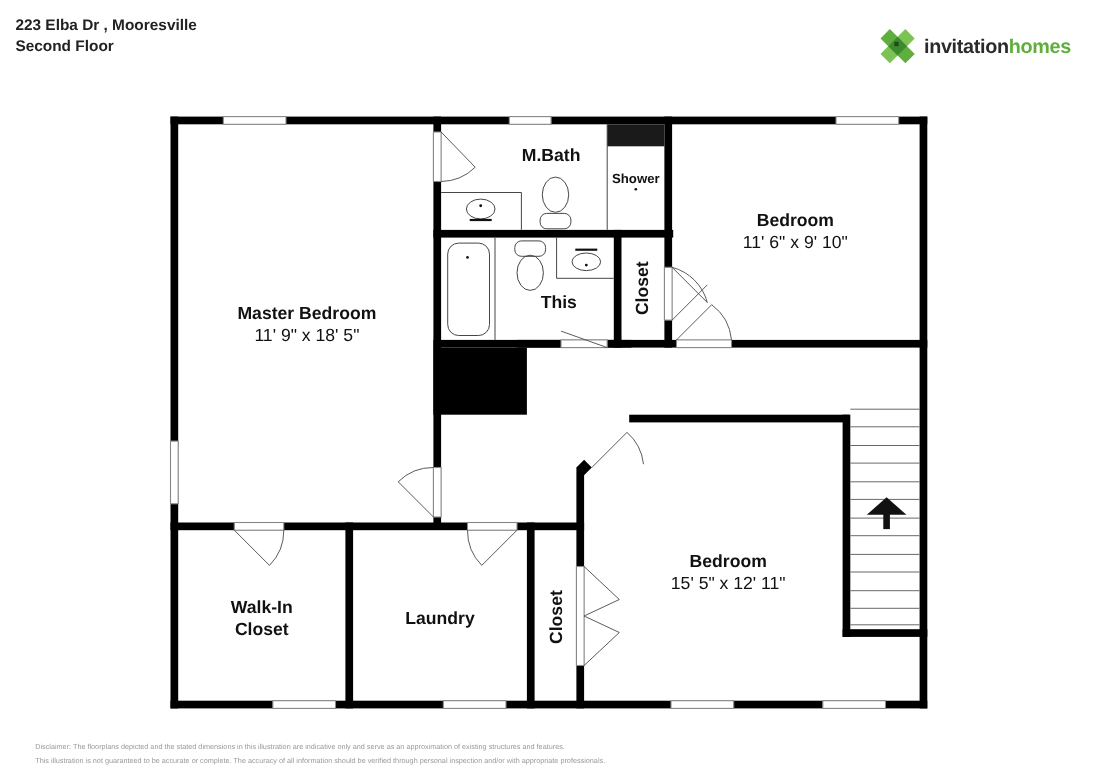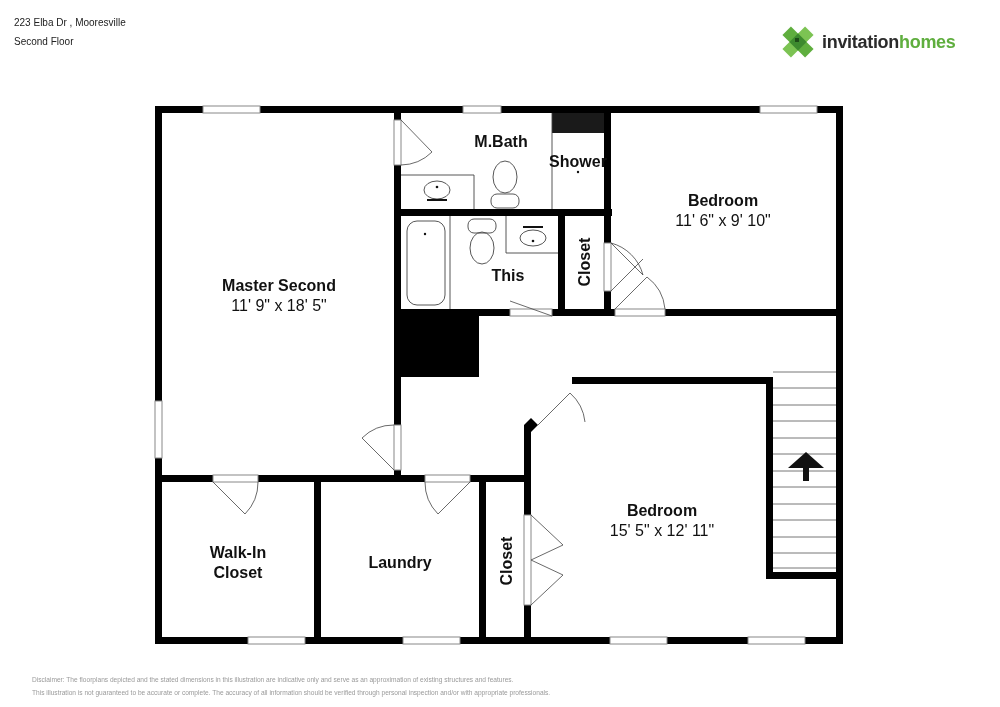--- a/index.html
+++ b/index.html
@@ -4,7 +4,7 @@
 <style>
   html, body { margin: 0; padding: 0; background: #ffffff; }
   body { width: 1000px; height: 707px; position: relative; overflow: hidden; font-family: "Liberation Sans", sans-serif; }
-  .addr { position: absolute; left: 14px; top: 13px; font-size: 10px; color: #222; line-height: 19px; }
+  .addr { position: absolute; left: 14px; top: 13px; font-size: 14px; color: #222; line-height: 19px; font-weight: bold; }
   .logo { position: absolute; left: 780px; top: 24px; display: flex; align-items: center; }
   .logo-text { font-size: 18px; margin-left: 6px; letter-spacing: -0.3px; }
   .logo-text .a { color: #2b2b2b; font-weight: bold; }

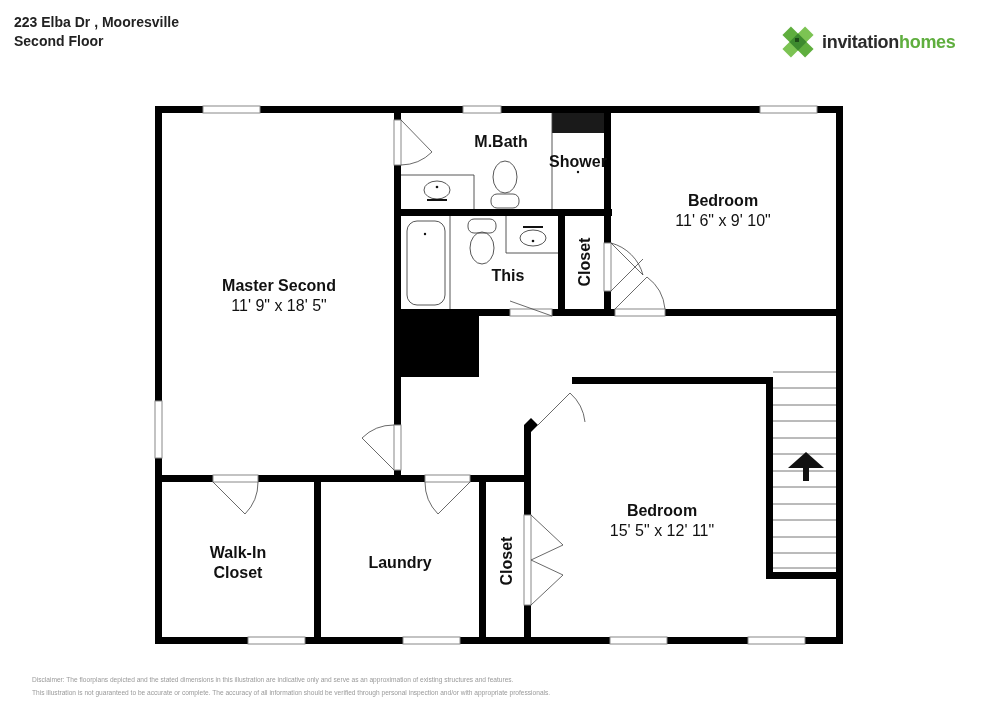--- a/index.html
+++ b/index.html
@@ -5,7 +5,7 @@
   html, body { margin: 0; padding: 0; background: #ffffff; }
   body { width: 1000px; height: 707px; position: relative; overflow: hidden; font-family: "Liberation Sans", sans-serif; }
   .addr { position: absolute; left: 14px; top: 13px; font-size: 14px; color: #222; line-height: 19px; font-weight: bold; }
-  .logo { position: absolute; left: 780px; top: 24px; display: flex; align-items: center; }
+  .logo { position: absolute; left: 798px; top: 24px; display: flex; align-items: center; }
   .logo-text { font-size: 18px; margin-left: 6px; letter-spacing: -0.3px; }
   .logo-text .a { color: #2b2b2b; font-weight: bold; }
   .logo-text .b { color: #5fae3e; font-weight: bold; }

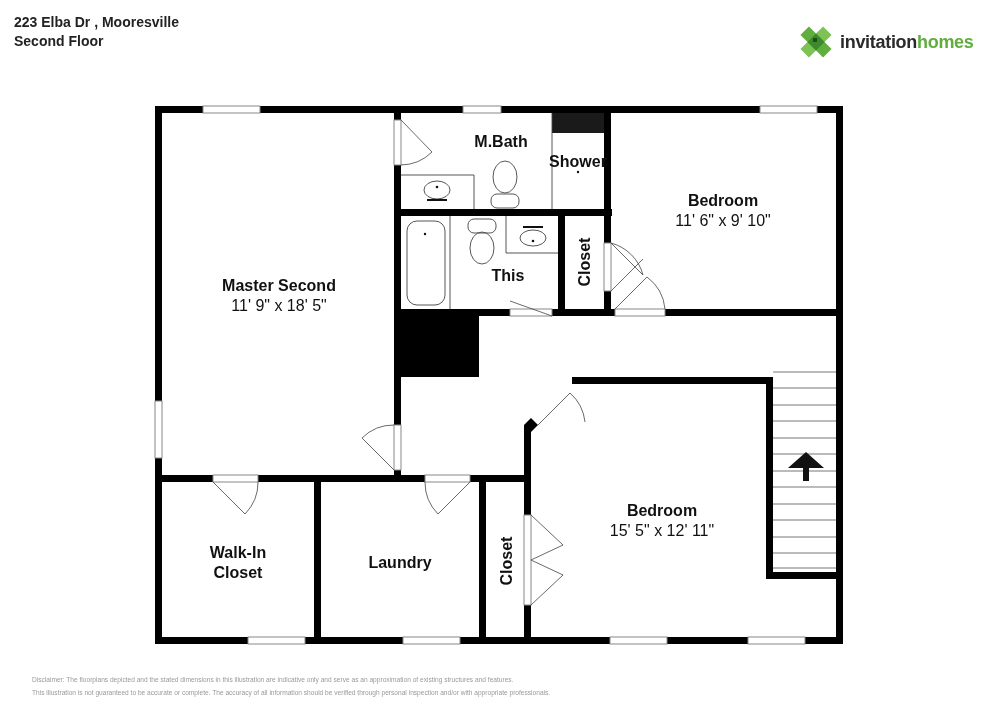--- a/index.html
+++ b/index.html
@@ -15,7 +15,7 @@
   .room-label .n { font-weight: bold; font-size: 16px; line-height: 20px; }
   .room-label .d { font-size: 16px; line-height: 20px; }
   .vert { transform: translate(-50%, -50%) rotate(-90deg); }
-  .small .n { font-size: 16px; }
+  .small .n { font-size: 12px; }
 </style>
 </head>
 <body>

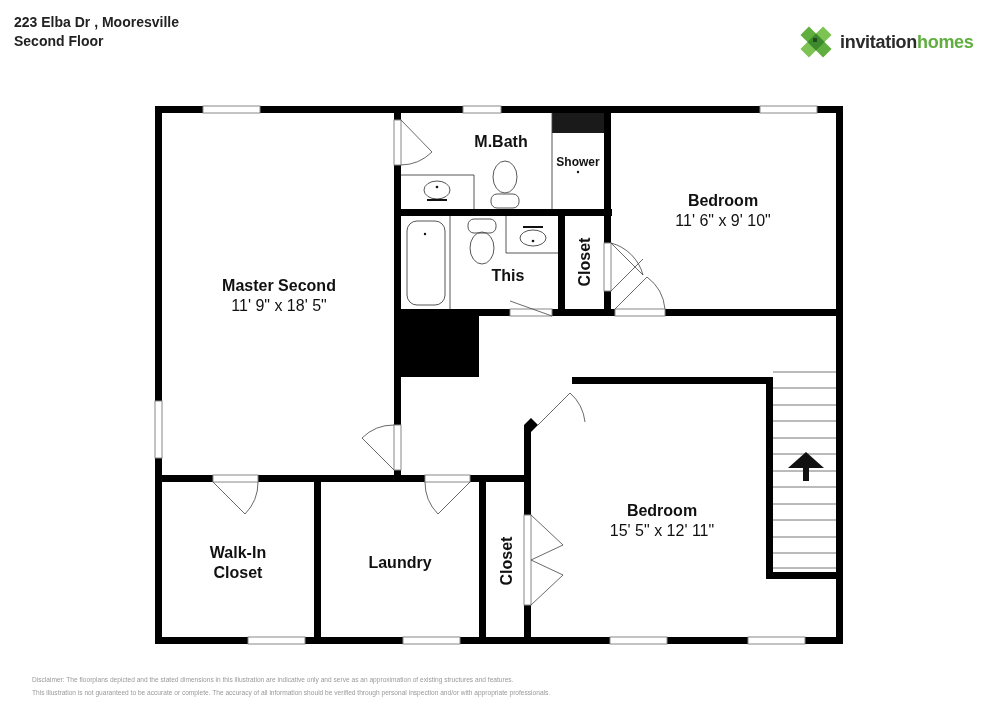--- a/index.html
+++ b/index.html
@@ -158,7 +158,7 @@
 </svg>
 
 <div class="room-label" style="left:279px; top:296px;">
-  <div class="n">Master Second</div>
+  <div class="n">Master Bedroom</div>
   <div class="d">11' 9" x 18' 5"</div>
 </div>
 <div class="room-label" style="left:501px; top:142px;">

